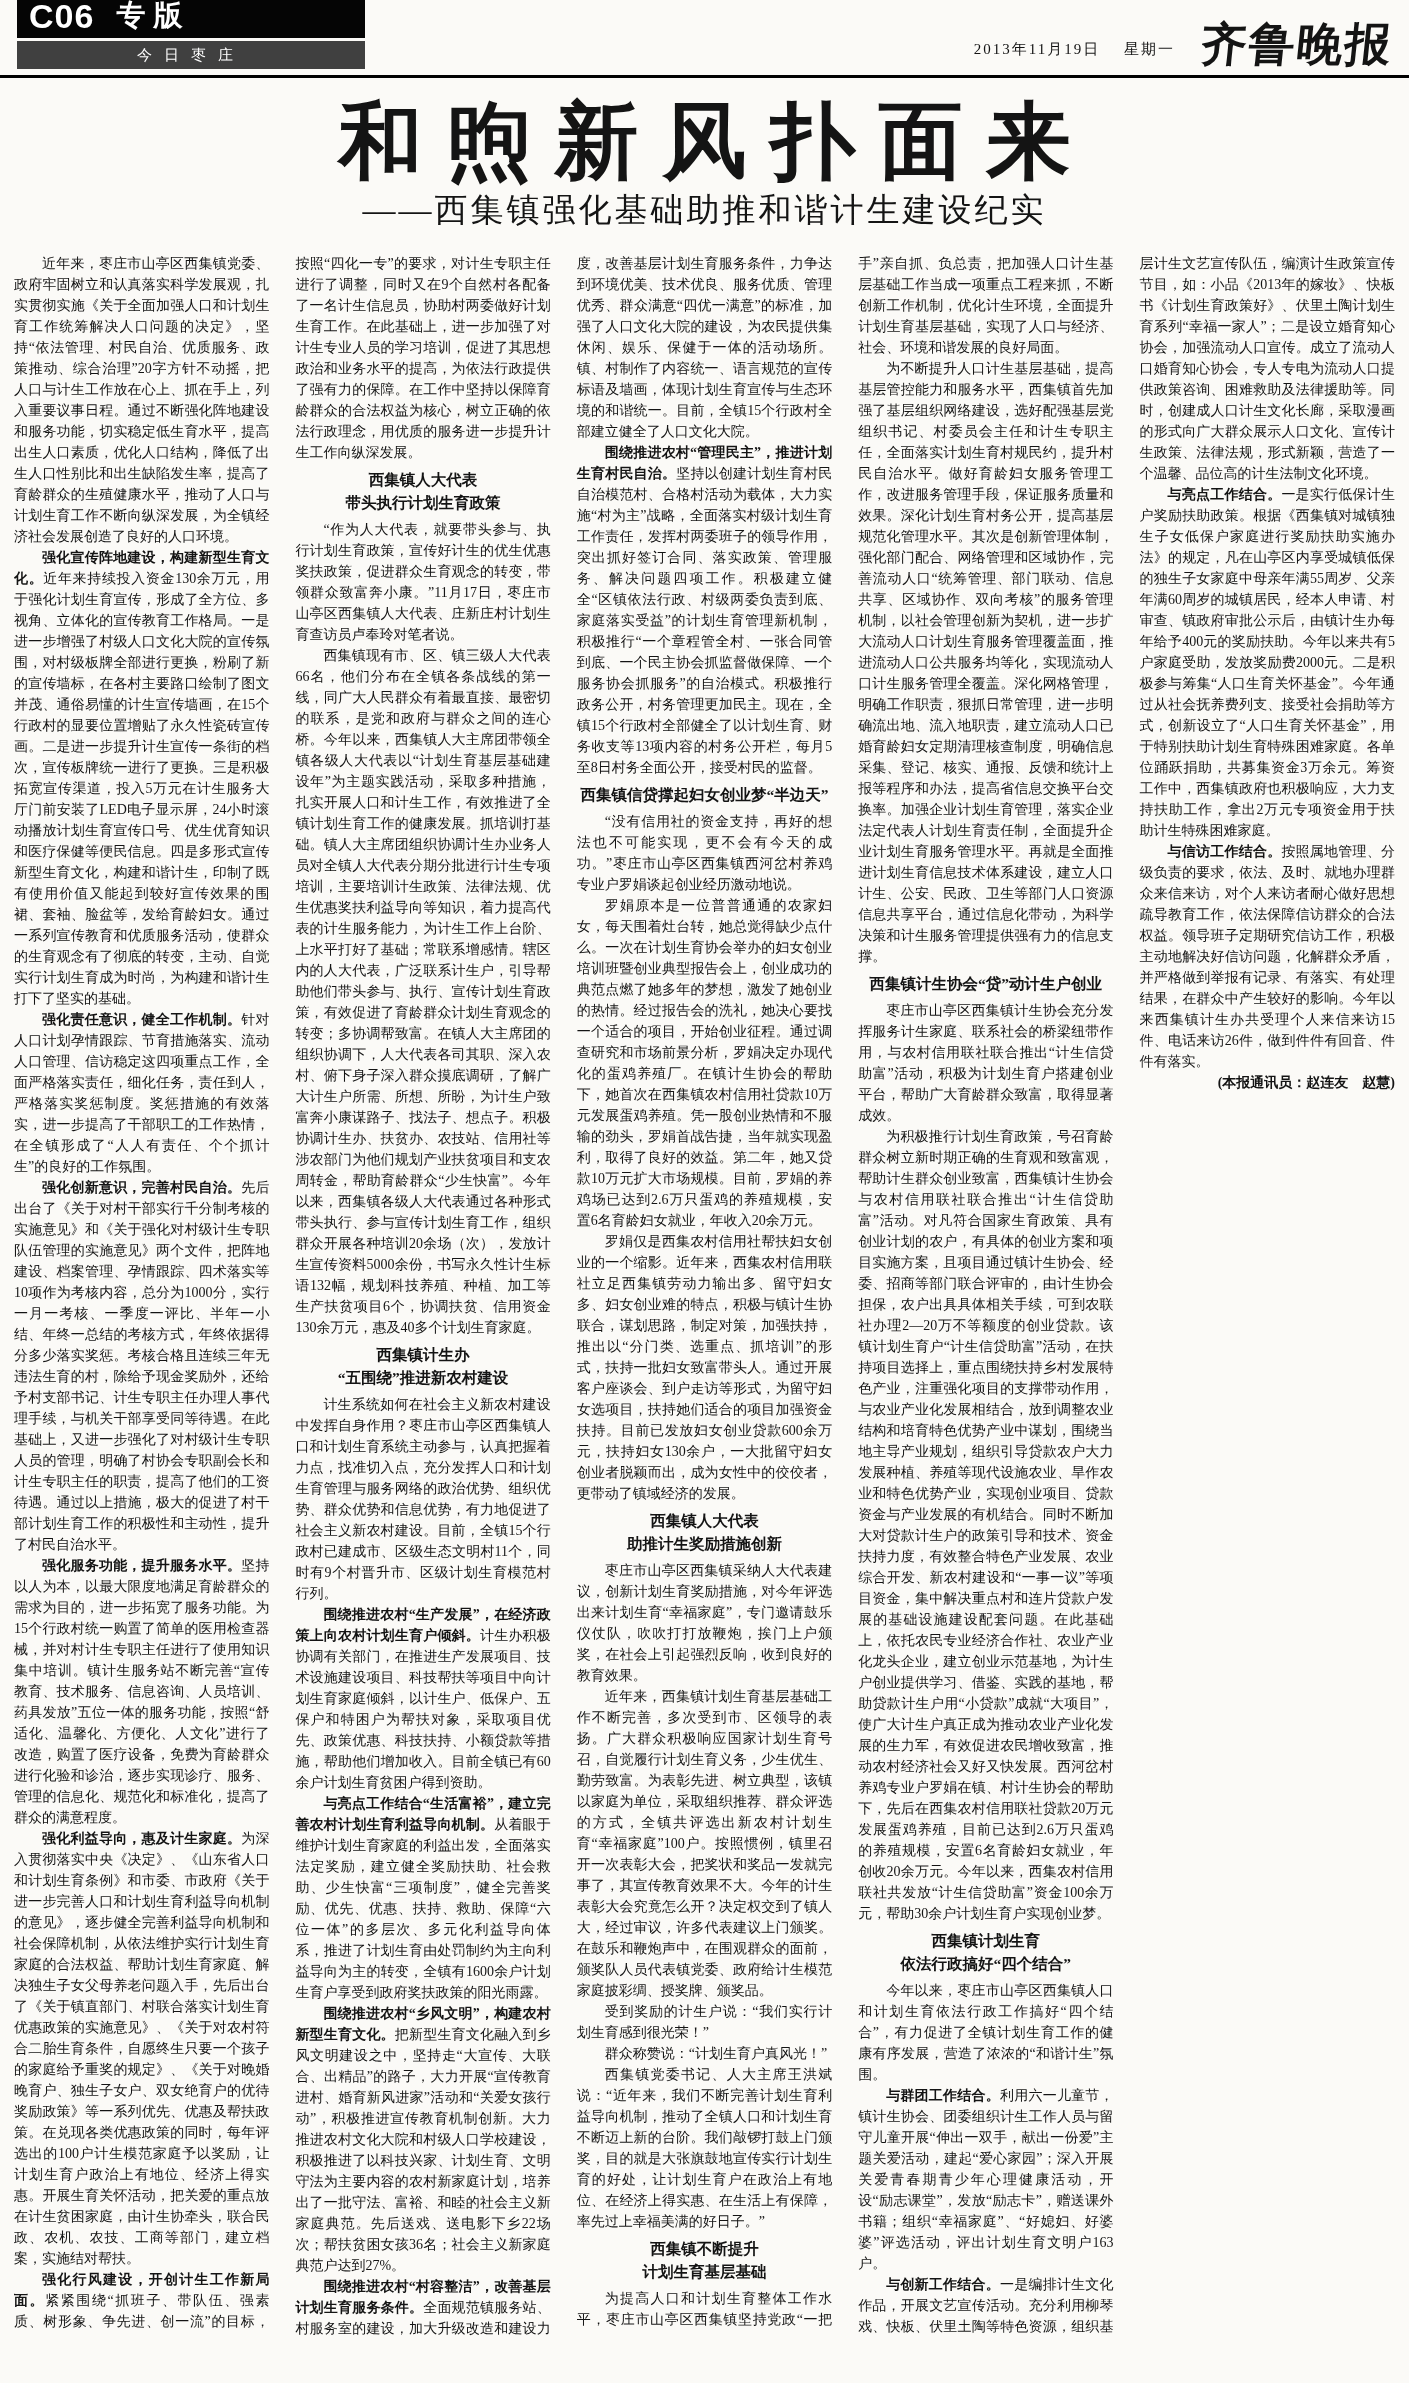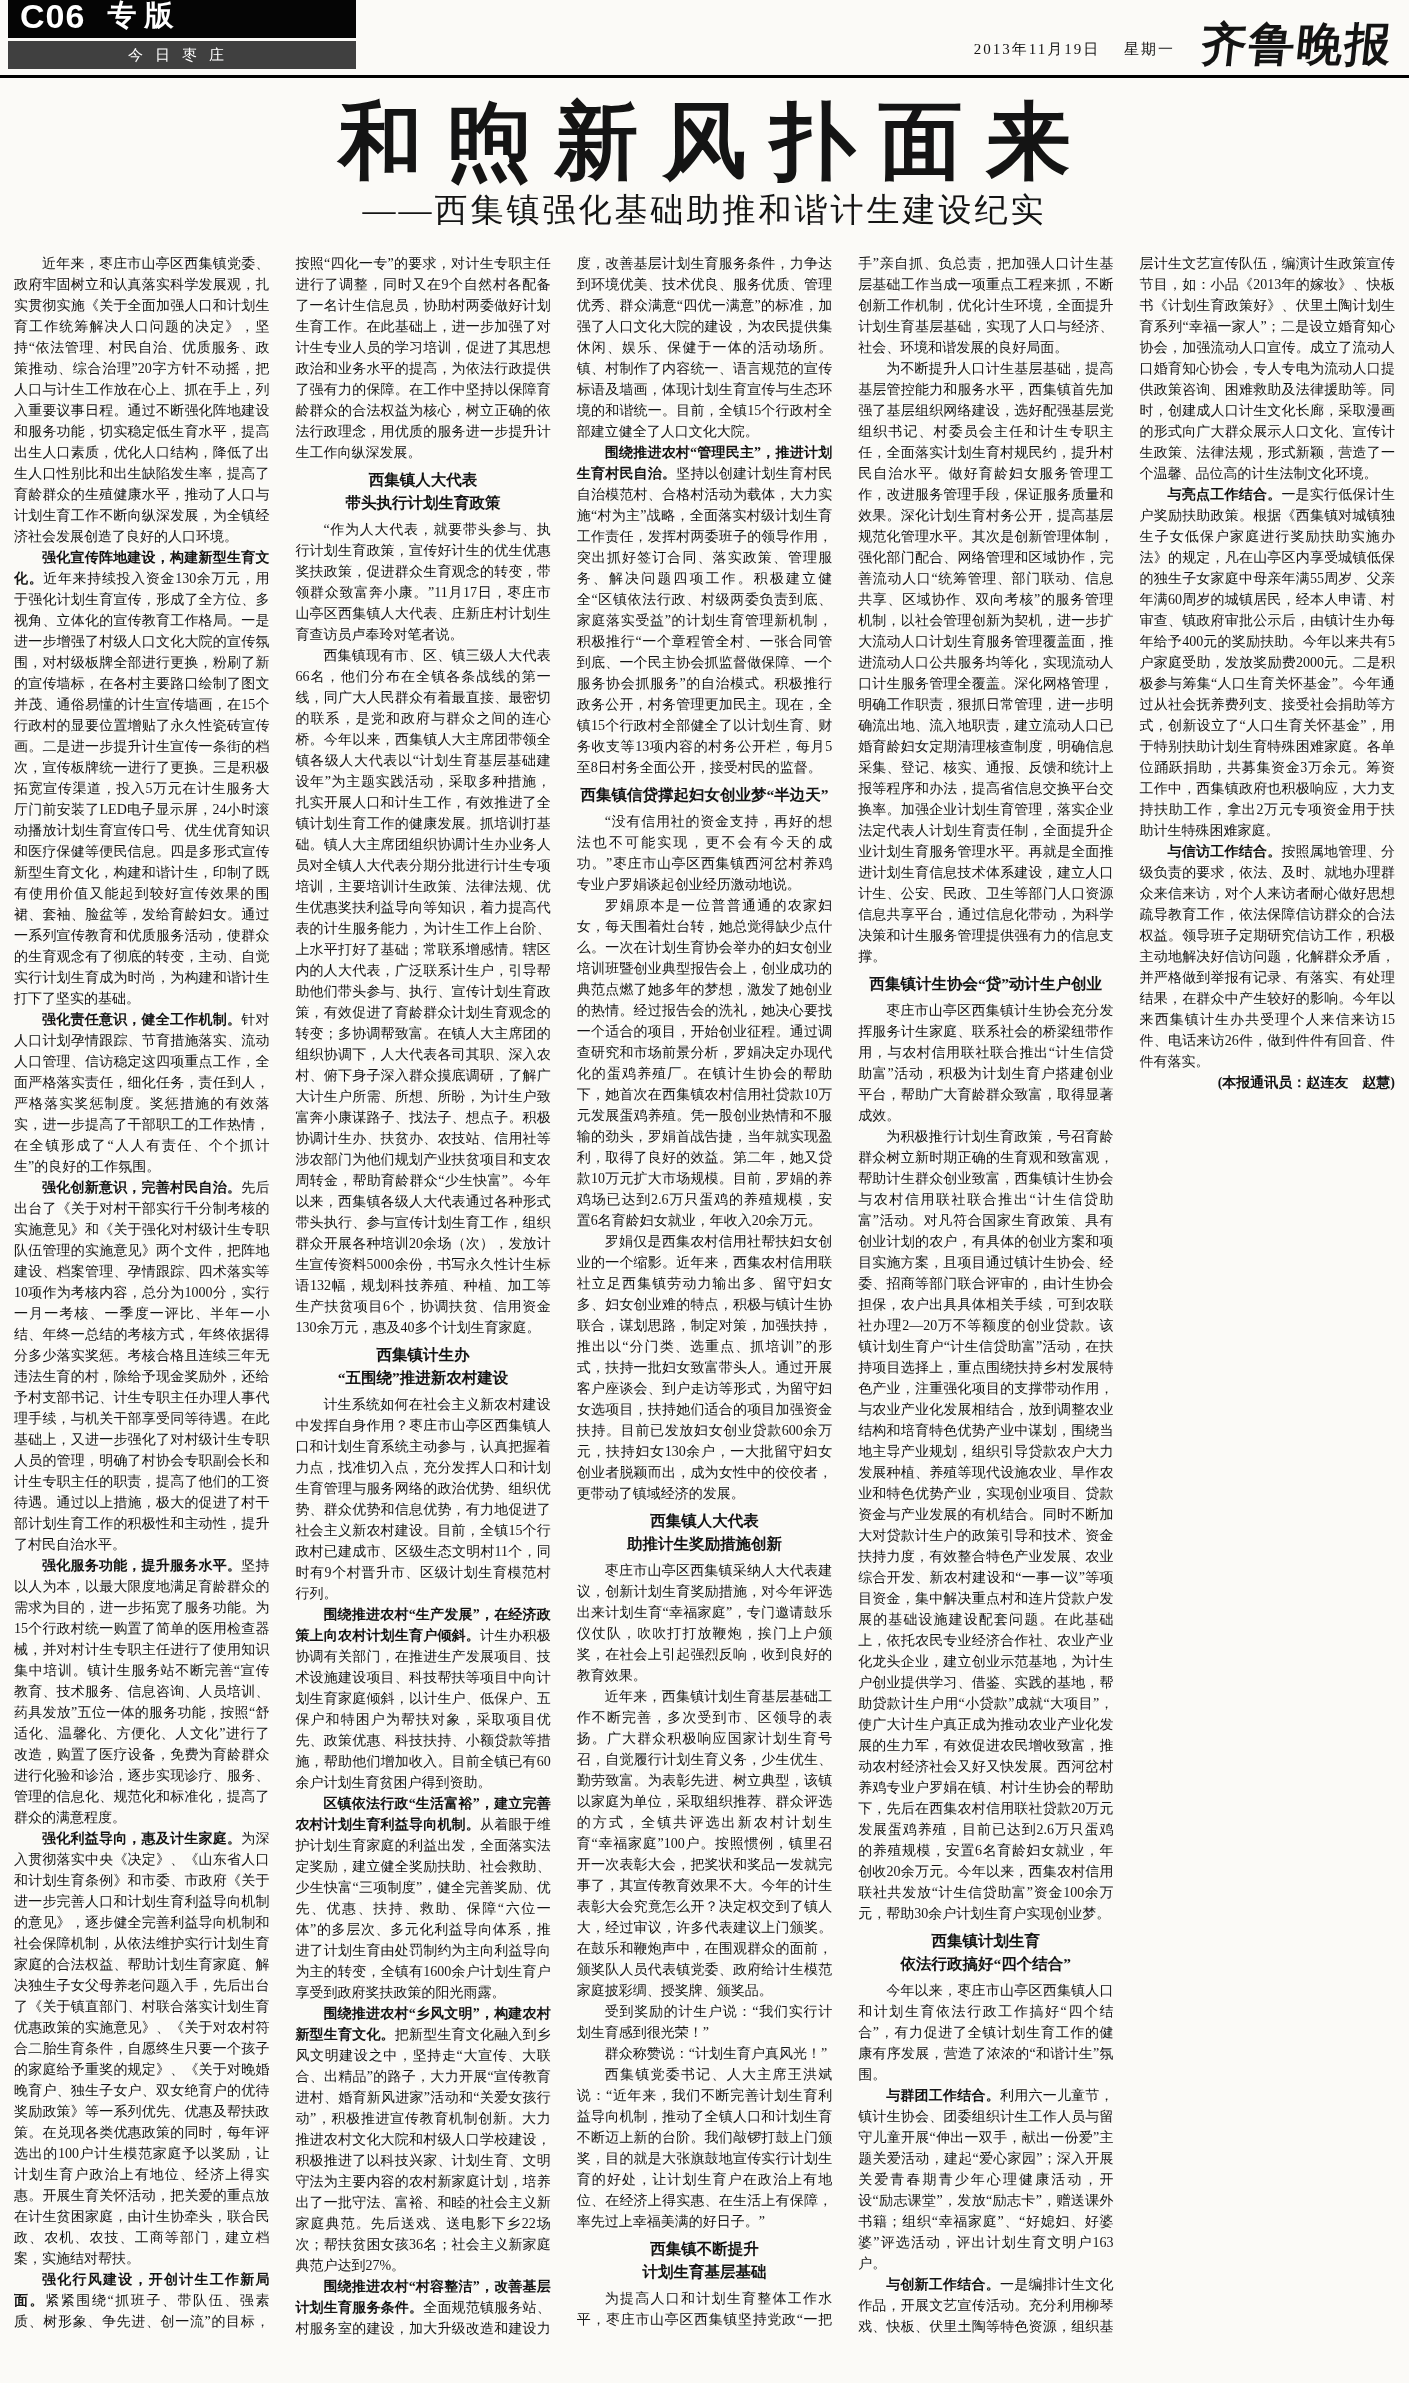--- a/index.html
+++ b/index.html
@@ -16,7 +16,7 @@
   
   .header{
     display:flex;justify-content:space-between;align-items:flex-end;
-    padding:8px 16px 6px 8px;height:78px;box-sizing:border-box;
+    padding:8px 16px 6px 17px;height:78px;box-sizing:border-box;
     border-bottom:3px solid #000;
   }
   .header-left{display:flex;flex-direction:column;}

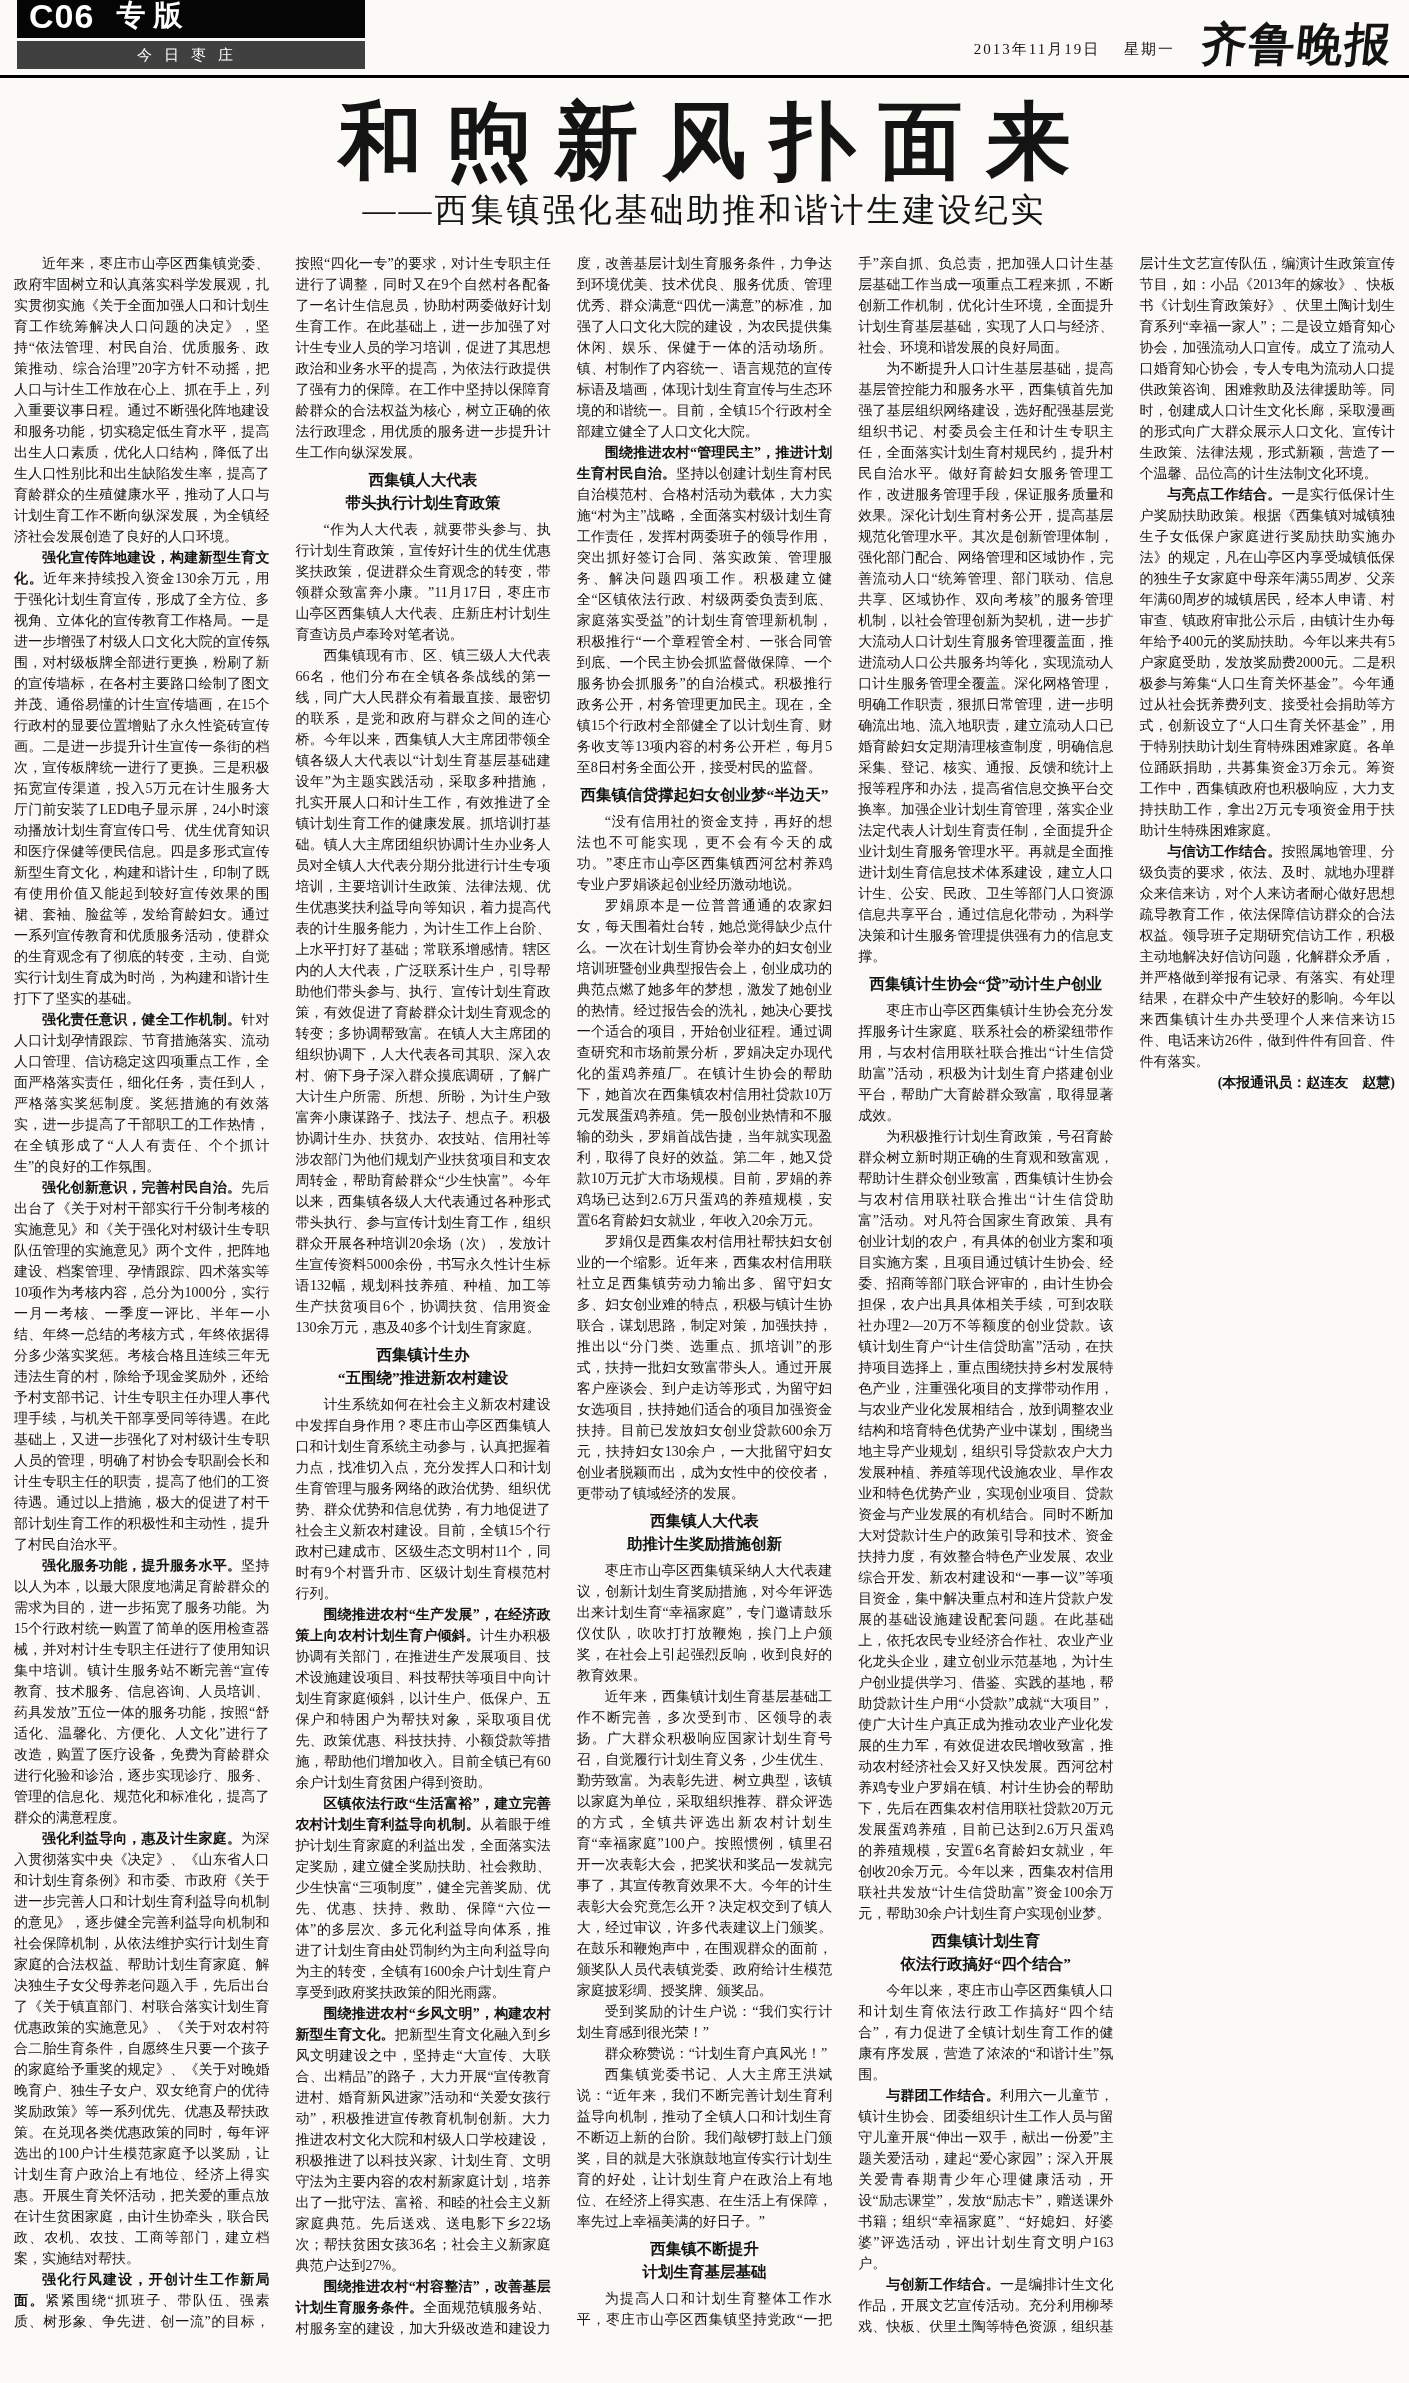--- a/index.html
+++ b/index.html
@@ -102,7 +102,7 @@
       <p class="subhead">西集镇计生办<br>“五围绕”推进新农村建设</p>
       <p>计生系统如何在社会主义新农村建设中发挥自身作用？枣庄市山亭区西集镇人口和计划生育系统主动参与，认真把握着力点，找准切入点，充分发挥人口和计划生育管理与服务网络的政治优势、组织优势、群众优势和信息优势，有力地促进了社会主义新农村建设。目前，全镇15个行政村已建成市、区级生态文明村11个，同时有9个村晋升市、区级计划生育模范村行列。</p>
       <p><span class="lead">围绕推进农村“生产发展”，在经济政策上向农村计划生育户倾斜。</span>计生办积极协调有关部门，在推进生产发展项目、技术设施建设项目、科技帮扶等项目中向计划生育家庭倾斜，以计生户、低保户、五保户和特困户为帮扶对象，采取项目优先、政策优惠、科技扶持、小额贷款等措施，帮助他们增加收入。目前全镇已有60余户计划生育贫困户得到资助。</p>
-      <p><span class="lead">区镇依法行政“生活富裕”，建立完善农村计划生育利益导向机制。</span>从着眼于维护计划生育家庭的利益出发，全面落实法定奖励，建立健全奖励扶助、社会救助、少生快富“三项制度”，健全完善奖励、优先、优惠、扶持、救助、保障“六位一体”的多层次、多元化利益导向体系，推进了计划生育由处罚制约为主向利益导向为主的转变，全镇有1600余户计划生育户享受到政府奖扶政策的阳光雨露。</p>
+      <p><span class="lead">与亮点工作结合“生活富裕”，建立完善农村计划生育利益导向机制。</span>从着眼于维护计划生育家庭的利益出发，全面落实法定奖励，建立健全奖励扶助、社会救助、少生快富“三项制度”，健全完善奖励、优先、优惠、扶持、救助、保障“六位一体”的多层次、多元化利益导向体系，推进了计划生育由处罚制约为主向利益导向为主的转变，全镇有1600余户计划生育户享受到政府奖扶政策的阳光雨露。</p>
       <p><span class="lead">围绕推进农村“乡风文明”，构建农村新型生育文化。</span>把新型生育文化融入到乡风文明建设之中，坚持走“大宣传、大联合、出精品”的路子，大力开展“宣传教育进村、婚育新风进家”活动和“关爱女孩行动”，积极推进宣传教育机制创新。大力推进农村文化大院和村级人口学校建设，积极推进了以科技兴家、计划生育、文明守法为主要内容的农村新家庭计划，培养出了一批守法、富裕、和睦的社会主义新家庭典范。先后送戏、送电影下乡22场次；帮扶贫困女孩36名；社会主义新家庭典范户达到27%。</p>
       <p><span class="lead">围绕推进农村“村容整洁”，改善基层计划生育服务条件。</span>全面规范镇服务站、村服务室的建设，加大升级改造和建设力度，改善基层计划生育服务条件，力争达到环境优美、技术优良、服务优质、管理优秀、群众满意“四优一满意”的标准，加强了人口文化大院的建设，为农民提供集休闲、娱乐、保健于一体的活动场所。镇、村制作了内容统一、语言规范的宣传标语及墙画，体现计划生育宣传与生态环境的和谐统一。目前，全镇15个行政村全部建立健全了人口文化大院。</p>
       <p><span class="lead">围绕推进农村“管理民主”，推进计划生育村民自治。</span>坚持以创建计划生育村民自治模范村、合格村活动为载体，大力实施“村为主”战略，全面落实村级计划生育工作责任，发挥村两委班子的领导作用，突出抓好签订合同、落实政策、管理服务、解决问题四项工作。积极建立健全“区镇依法行政、村级两委负责到底、家庭落实受益”的计划生育管理新机制，积极推行“一个章程管全村、一张合同管到底、一个民主协会抓监督做保障、一个服务协会抓服务”的自治模式。积极推行政务公开，村务管理更加民主。现在，全镇15个行政村全部健全了以计划生育、财务收支等13项内容的村务公开栏，每月5至8日村务全面公开，接受村民的监督。</p>

